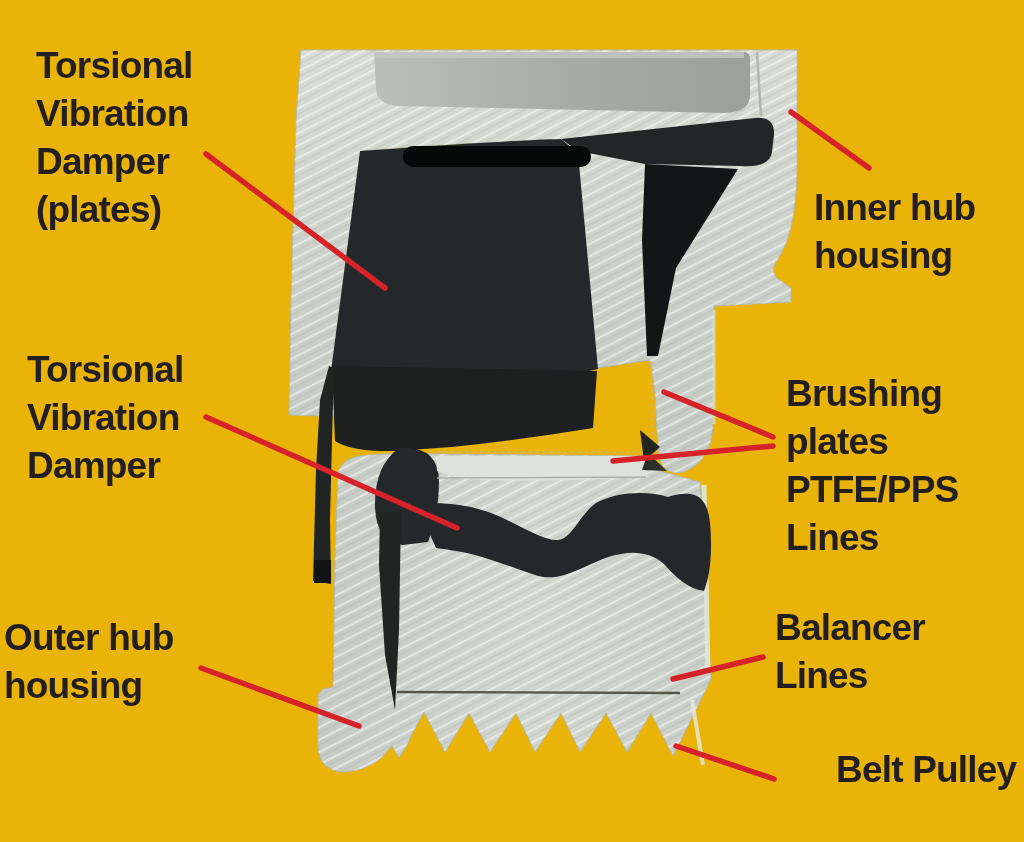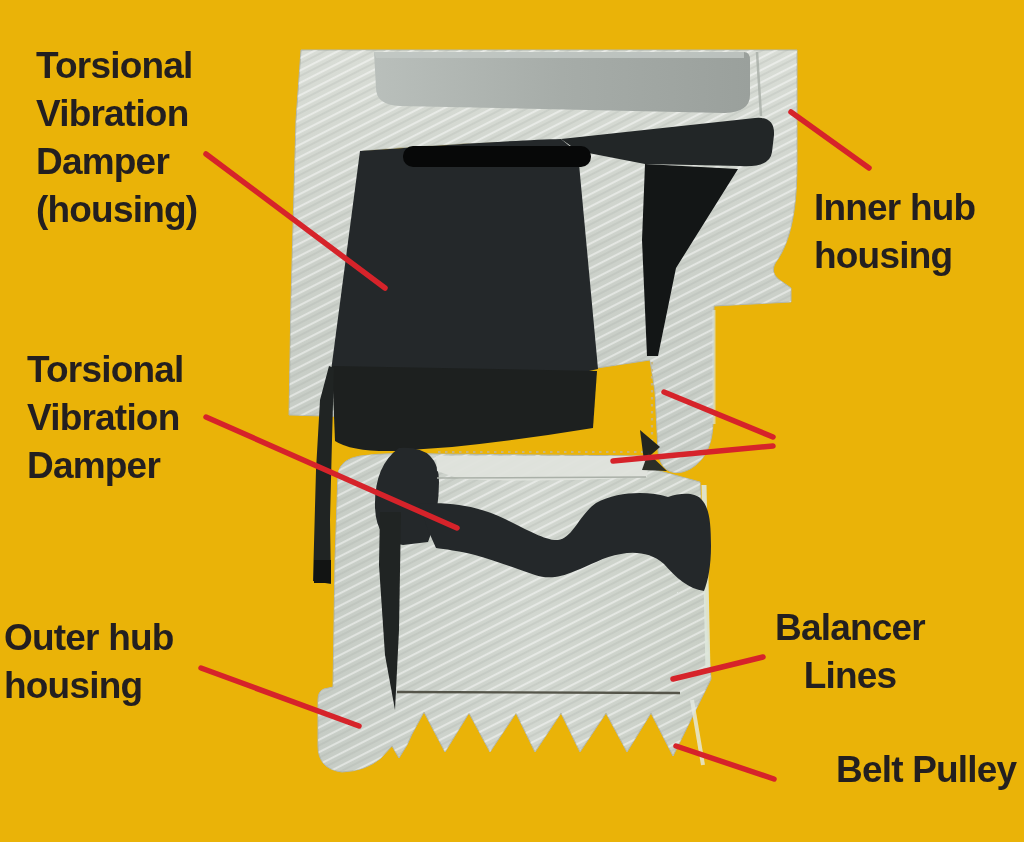--- a/index.html
+++ b/index.html
@@ -149,7 +149,7 @@
     <div>Torsional</div>
     <div>Vibration</div>
     <div>Damper</div>
-    <div>(housing)</div>
+    <div>(plates)</div>
   </div>
 
   <div class="label" style="left:814px;top:160px;margin-top:24px;">

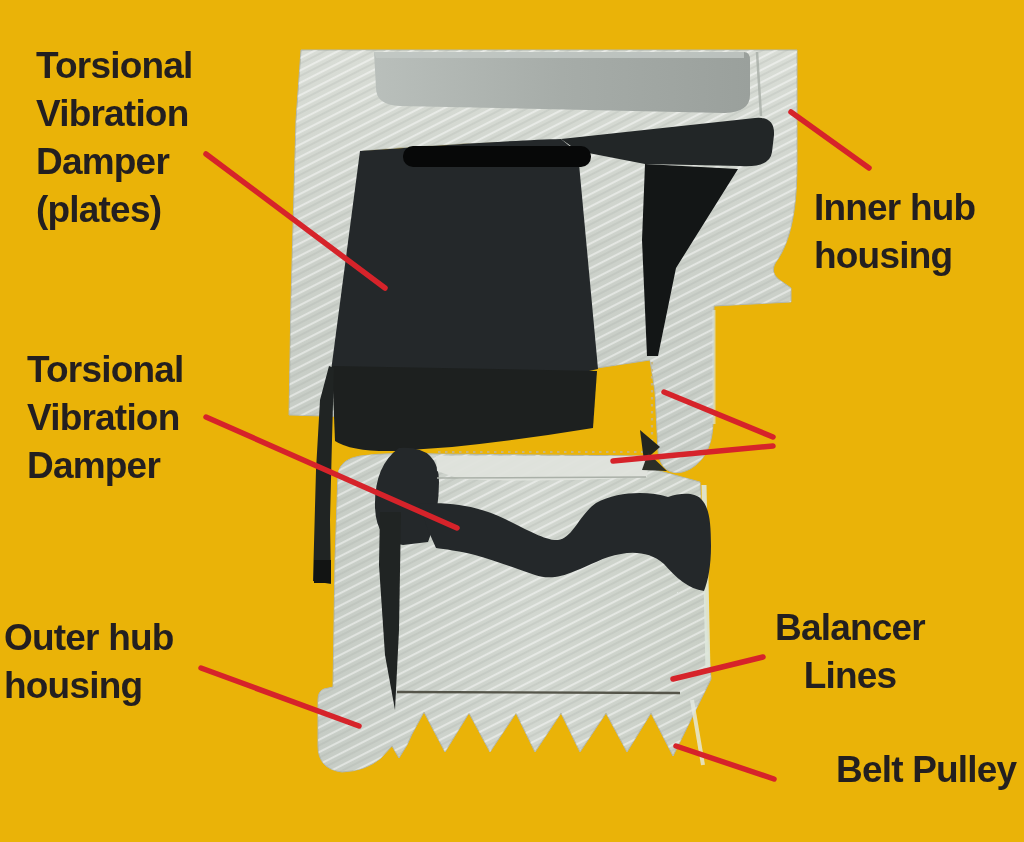--- a/index.html
+++ b/index.html
@@ -163,6 +163,12 @@
     <div>Damper</div>
   </div>
 
+  <div class="label" style="left:786px;top:370px;">
+    <div>Brushing</div>
+    <div>plates</div>
+    <div>PTFE/PPS</div>
+    <div>Lines</div>
+  </div>
 
   <div class="label" style="left:4px;top:614px;">
     <div>Outer hub</div>

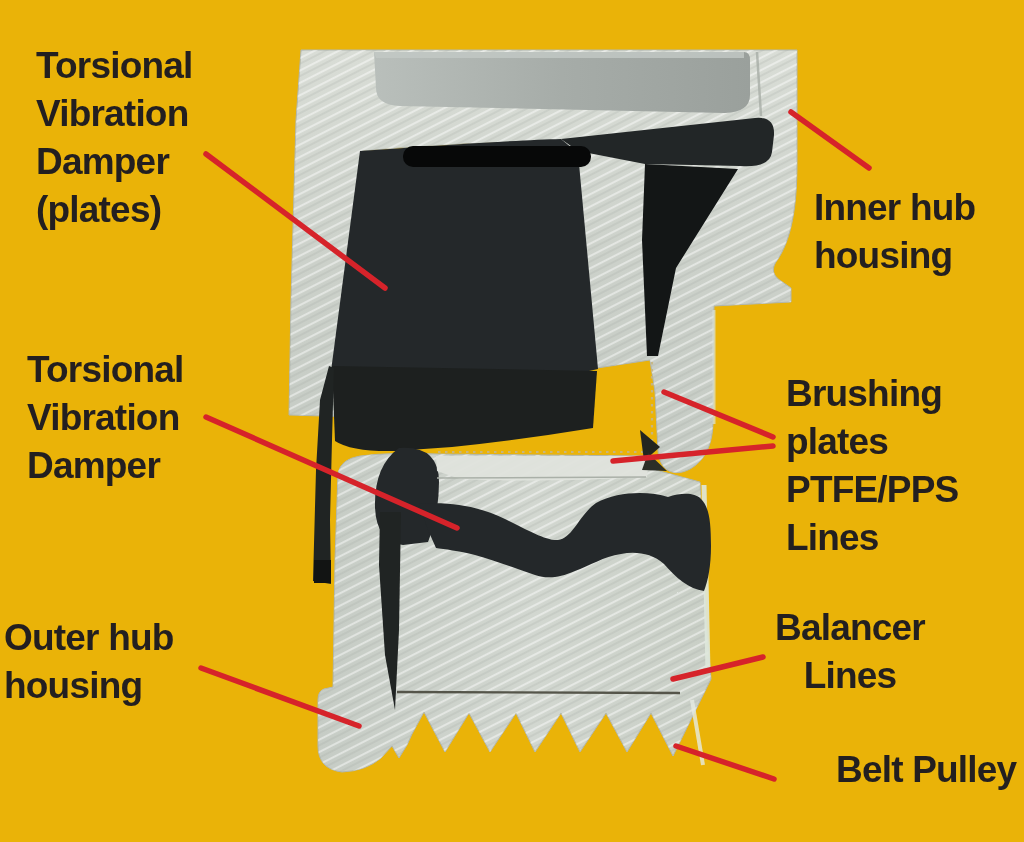--- a/index.html
+++ b/index.html
@@ -175,7 +175,7 @@
     <div>housing</div>
   </div>
 
-  <div class="label" style="left:775px;top:604px;text-align:center;">
+  <div class="label" style="left:775px;top:604px;">
     <div>Balancer</div>
     <div>Lines</div>
   </div>

